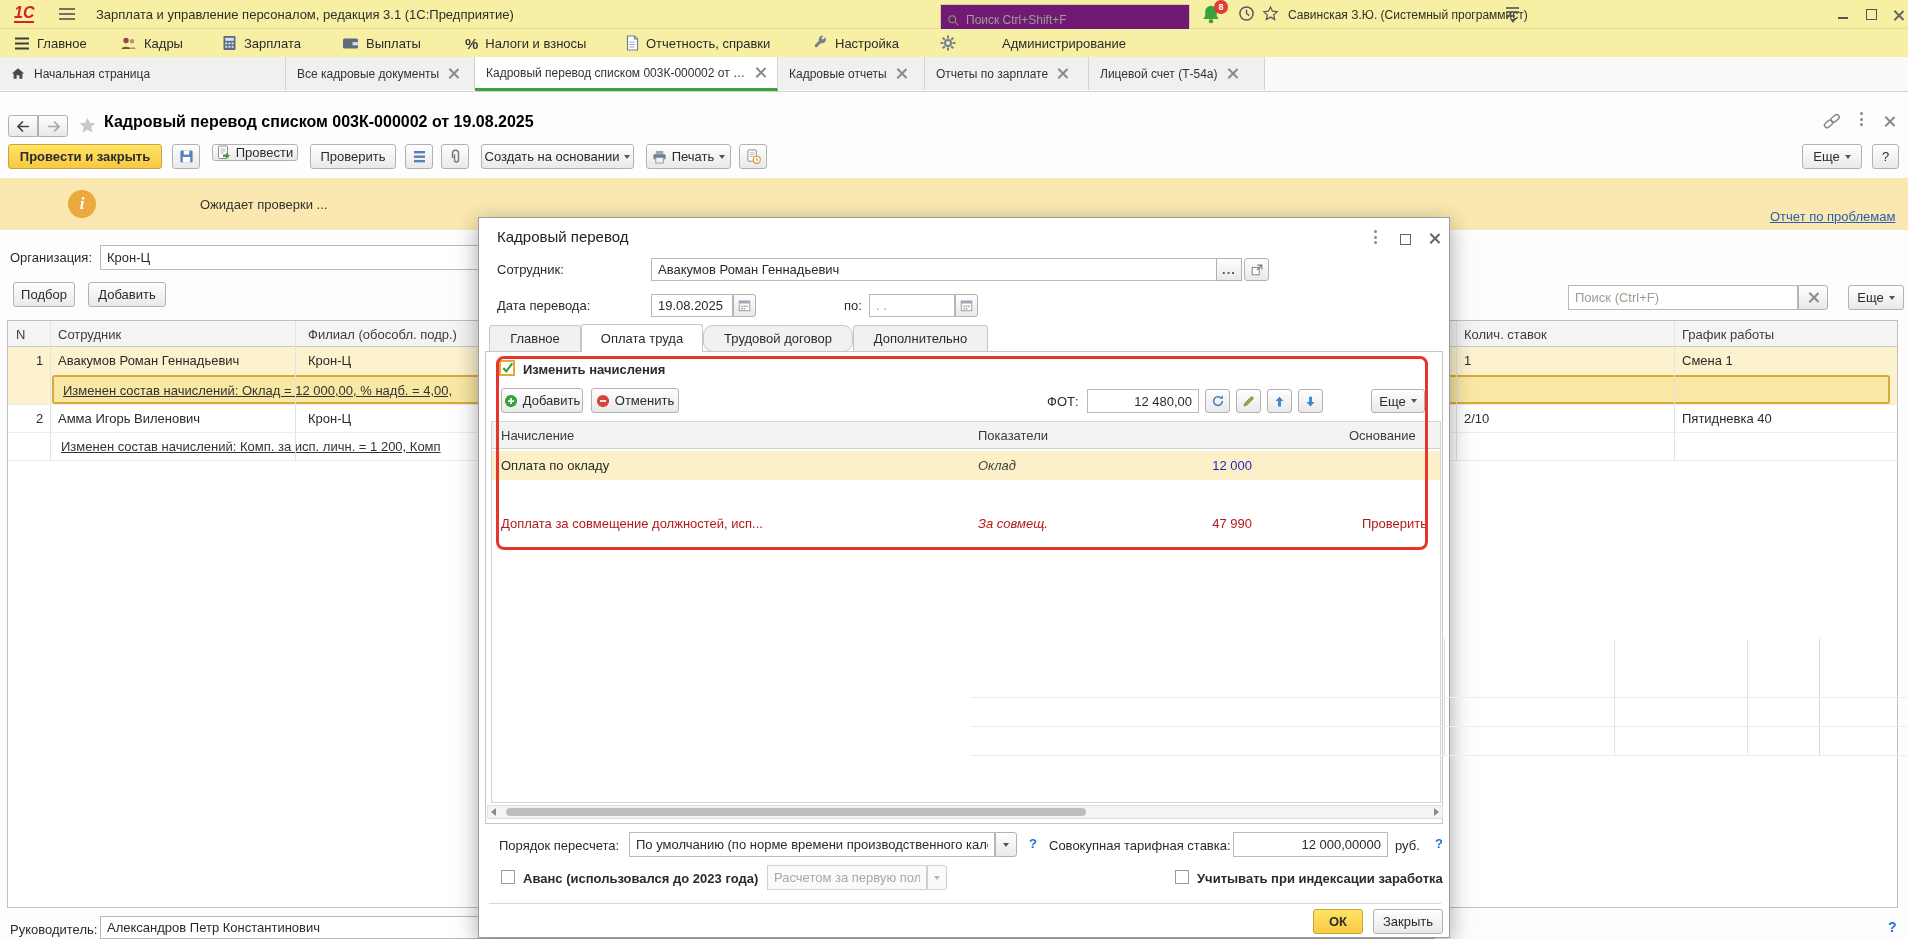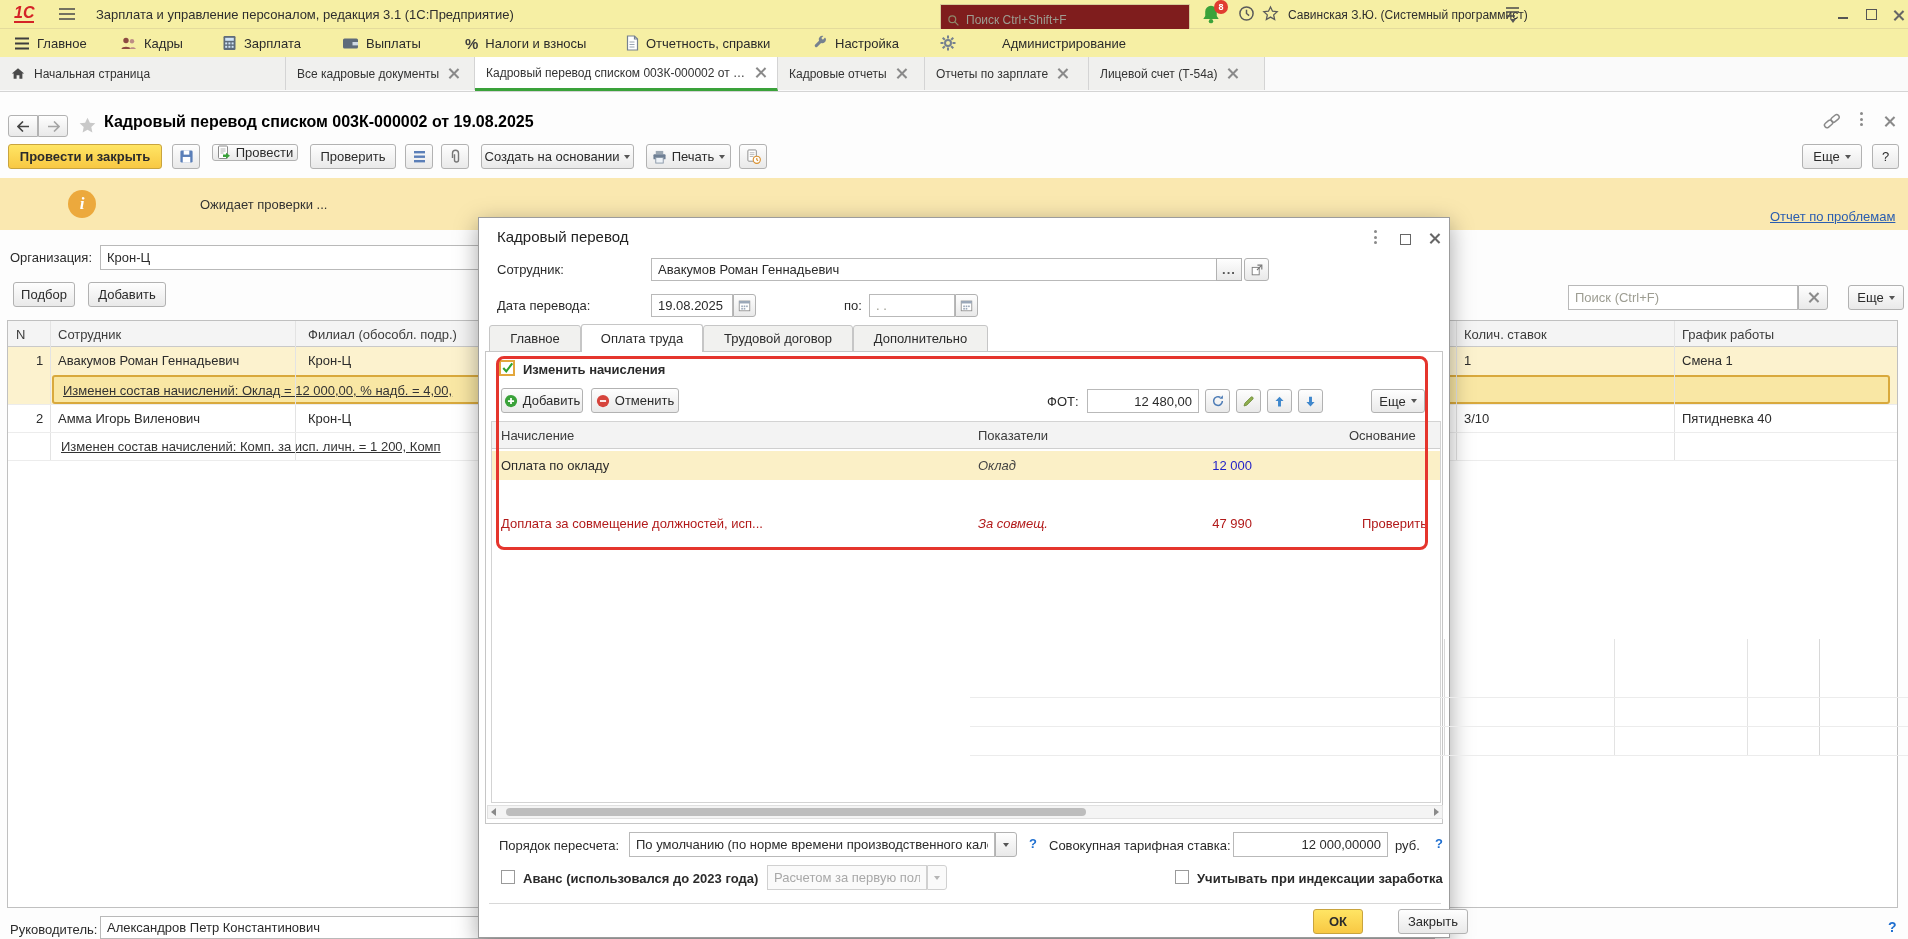--- a/index.html
+++ b/index.html
@@ -66,7 +66,7 @@
         </svg>
     </span>
     <span class="lbl" style="left:96px;top:7px;color:#2e2e2e;">Зарплата и управление персоналом, редакция 3.1 (1С:Предприятие)</span>
-    <div class="input" style="left:940px;top:4px;width:250px;height:32px;background:#7f1d1d;border-color:#d6cd97;gap:6px;">
+    <div class="input" style="left:940px;top:4px;width:250px;height:32px;background:#701a75;border-color:#d6cd97;gap:6px;">
       <span>
         <svg width="13" height="13" viewBox="0 0 16 16">
             <circle cx="6.5" cy="6.5" r="4.2" fill="none" stroke="#8e886a" stroke-width="1.5"></circle>

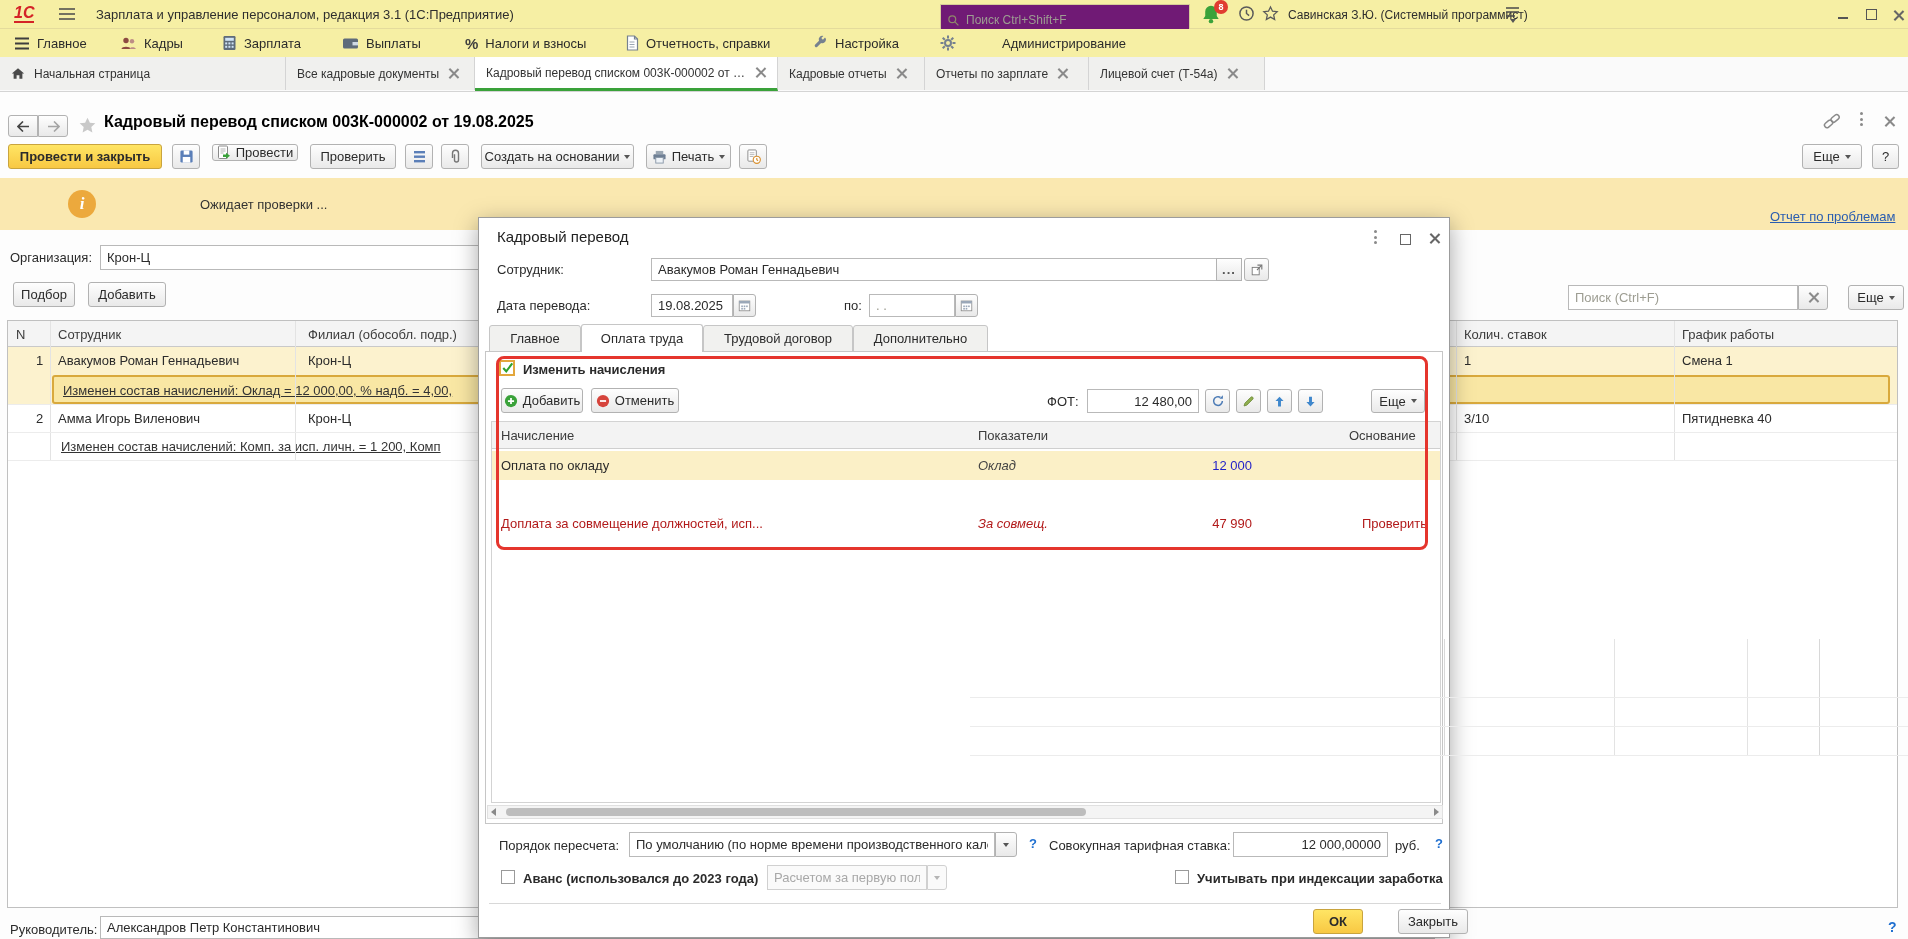--- a/index.html
+++ b/index.html
@@ -464,7 +464,7 @@
     <div class="dtab active" style="left:102px;top:106px;width:122px;height:28px;">
         <span>Оплата труда</span>
       </div>
-    <div class="dtab" style="left:224px;top:107px;width:150px;height:27px;">
+    <div class="dtab" style="left:224px;top:107px;width:150px;height:27px;border-radius:10px;">
         <span>Трудовой договор</span>
       </div>
     <div class="dtab" style="left:374px;top:107px;width:135px;height:27px;">

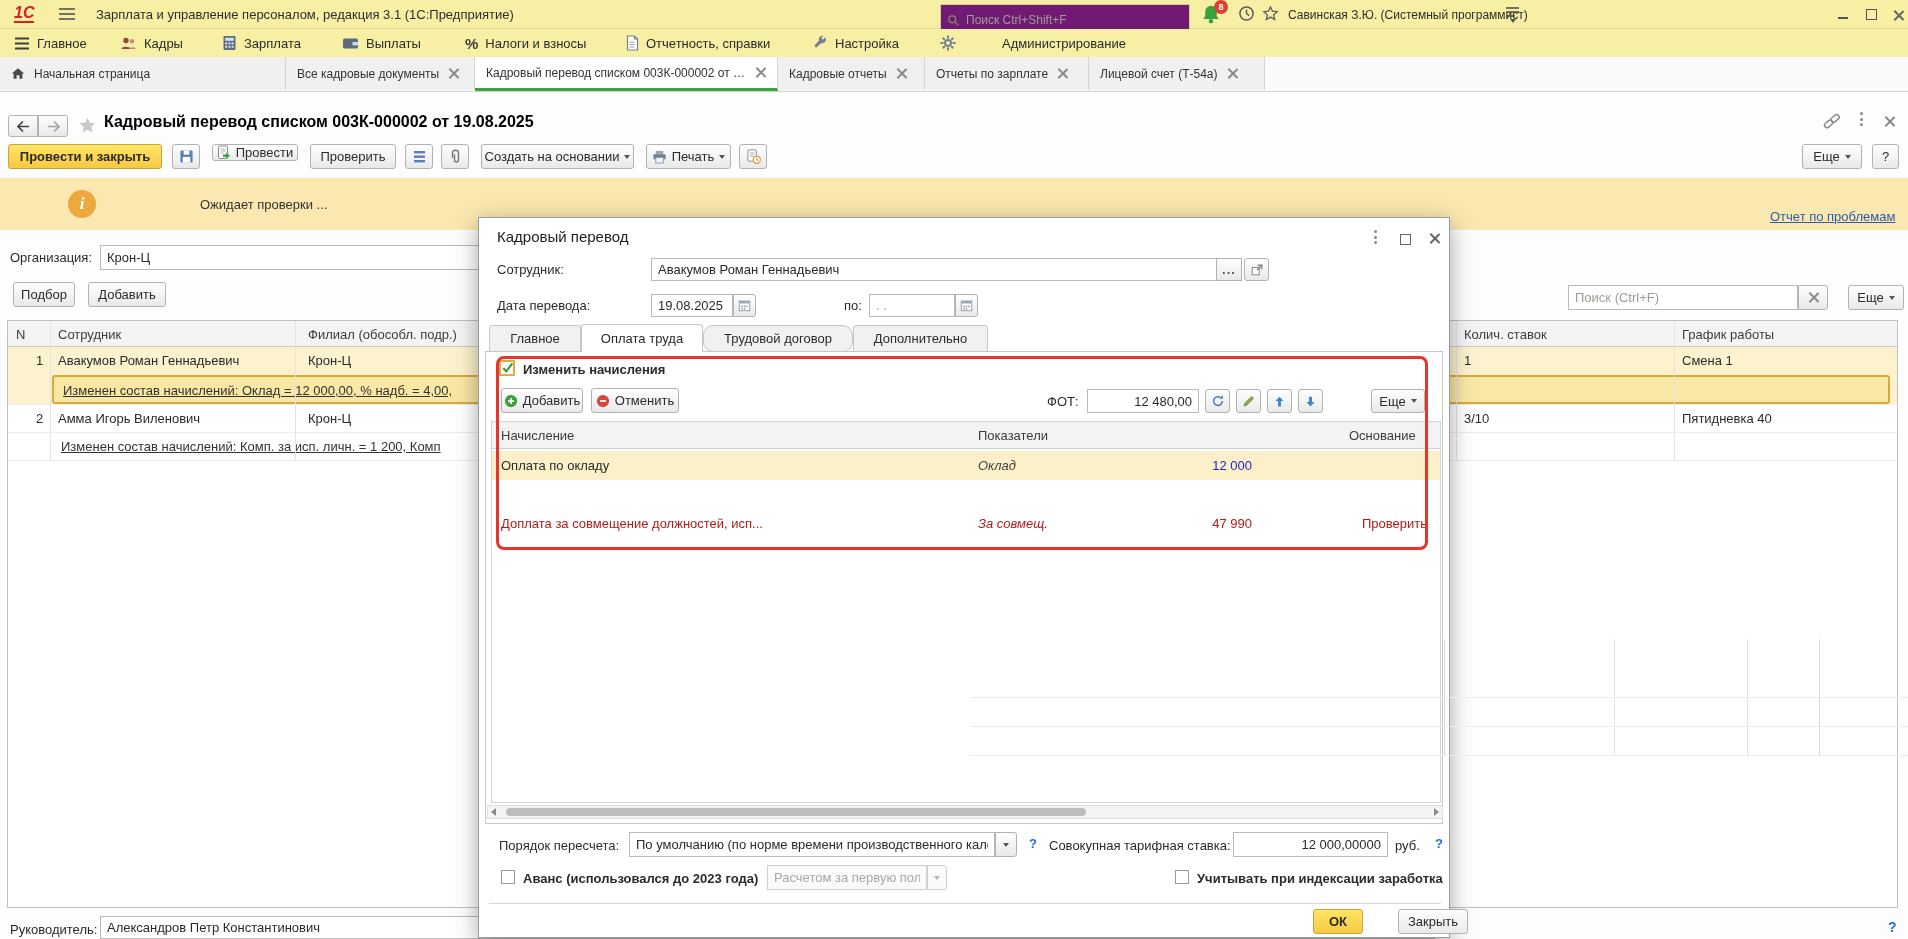--- a/index.html
+++ b/index.html
@@ -377,7 +377,7 @@
     <span class="lbl" style="left:28px;top:6px;">2</span>
     <span class="lbl" style="left:50px;top:6px;">Амма Игорь Виленович</span>
     <span class="lbl" style="left:300px;top:6px;">Крон-Ц</span>
-    <span class="lbl" style="left:1456px;top:6px;">3/10</span>
+    <span class="lbl" style="left:1456px;top:6px;">2/10</span>
     <span class="lbl" style="left:1674px;top:6px;">Пятидневка 40</span>
   </div>
   <span class="lbl note" style="left:61px;top:439px;">Изменен состав начислений:  Комп. за исп. личн. = 1 200,  Комп</span>

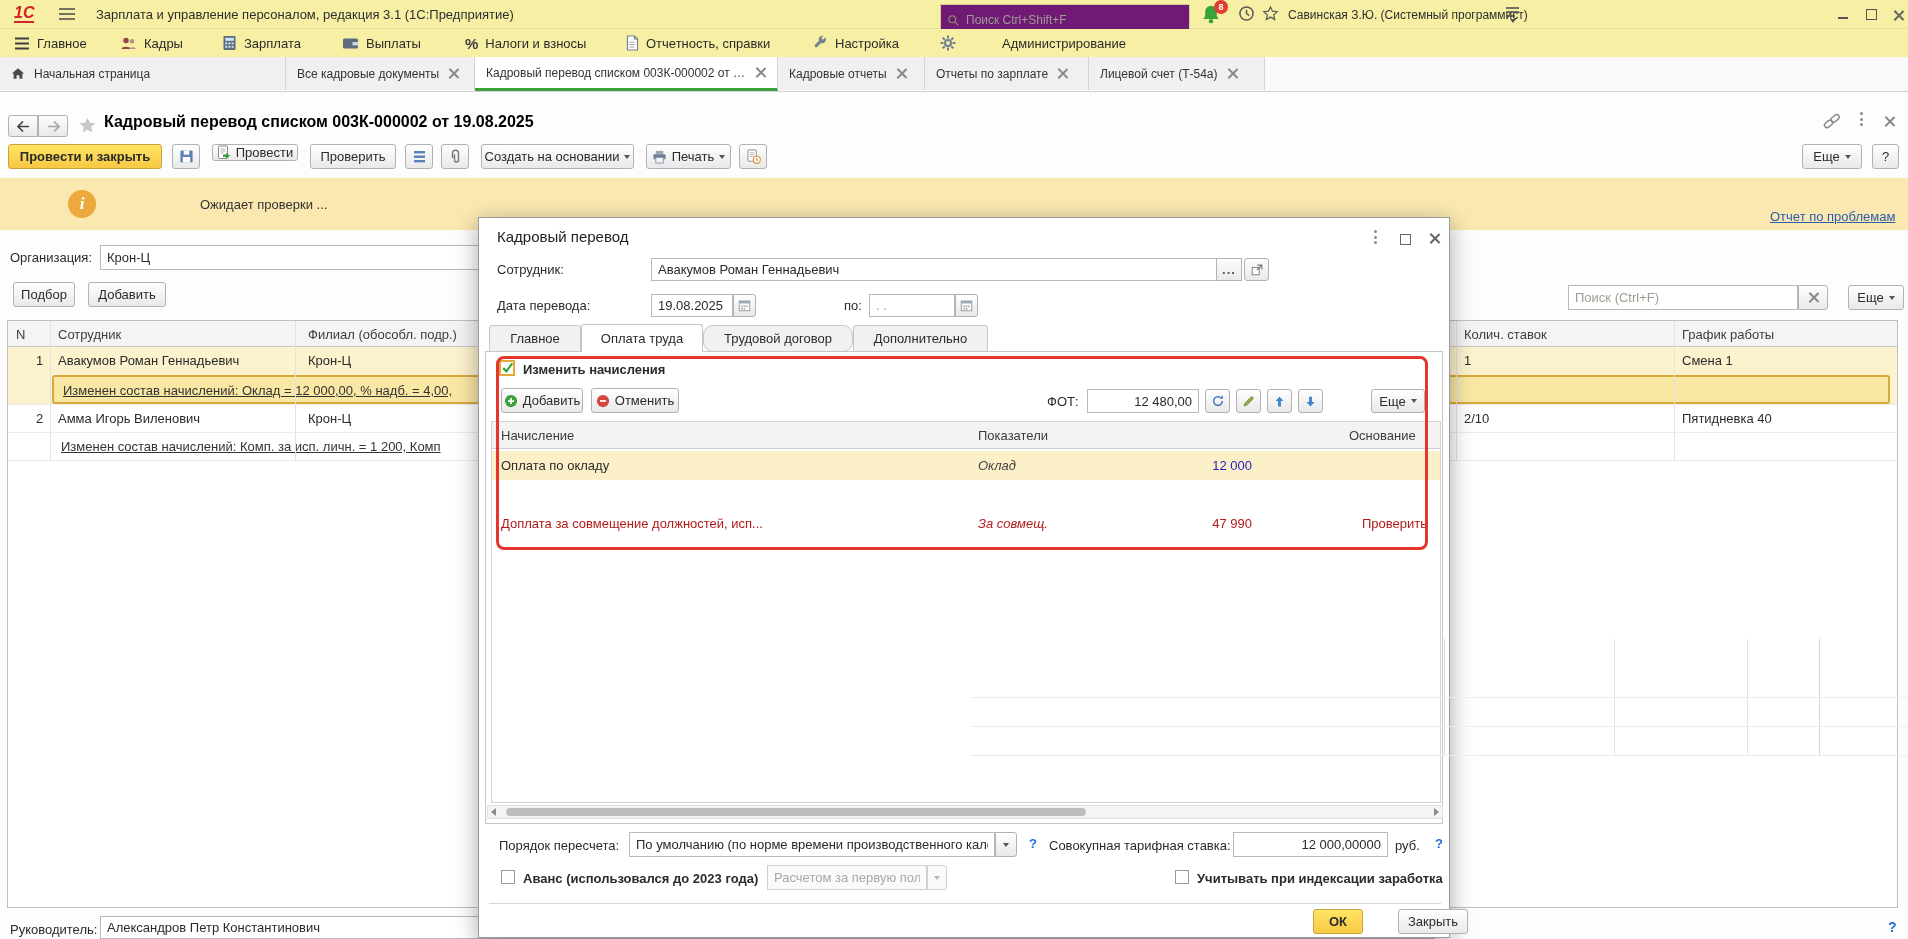--- a/index.html
+++ b/index.html
@@ -591,7 +591,7 @@
     <div class="btn ybtn" style="left:834px;top:691px;width:50px;height:25px;">
         <span>ОК</span>
       </div>
-    <div class="btn" style="left:894px;top:691px;width:70px;height:25px;margin-left:25px;">
+    <div class="btn" style="left:894px;top:691px;width:70px;height:25px;">
         <span>Закрыть</span>
       </div>
   </div>

